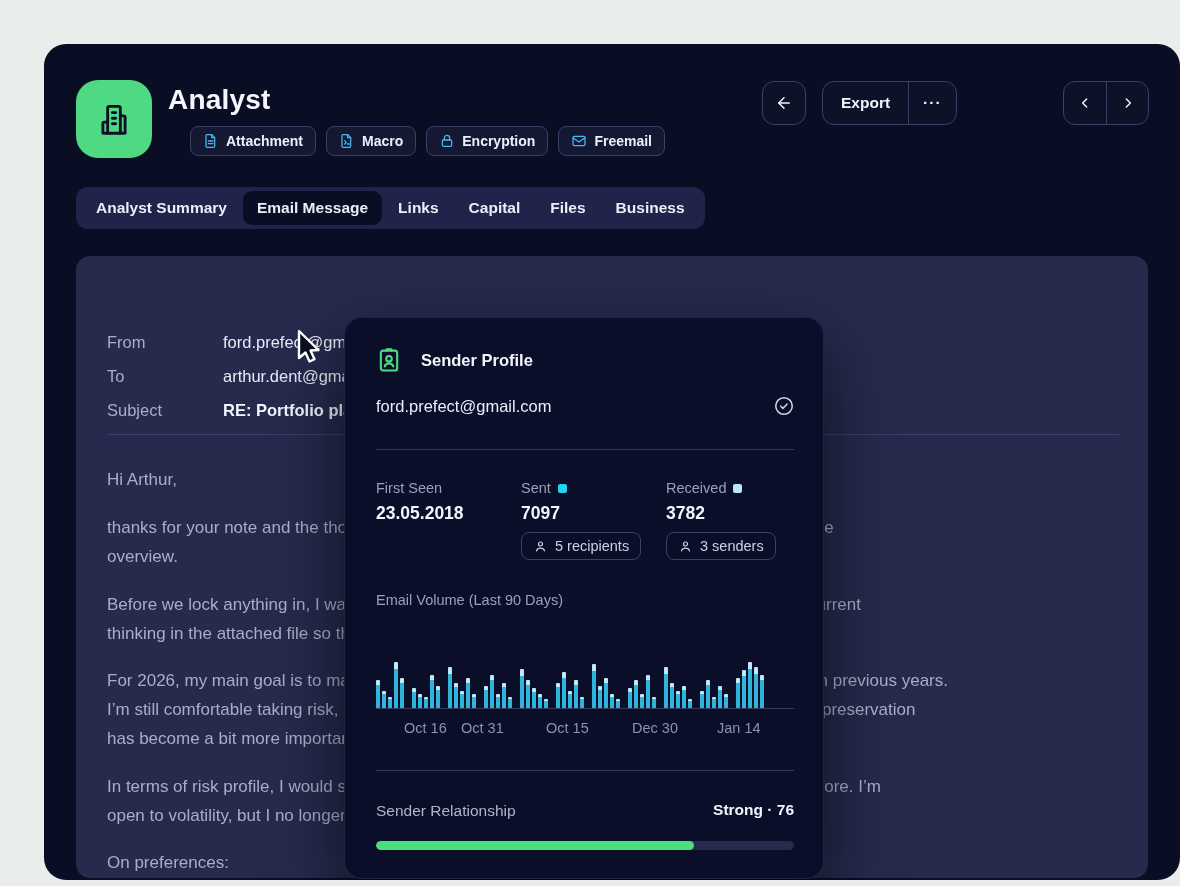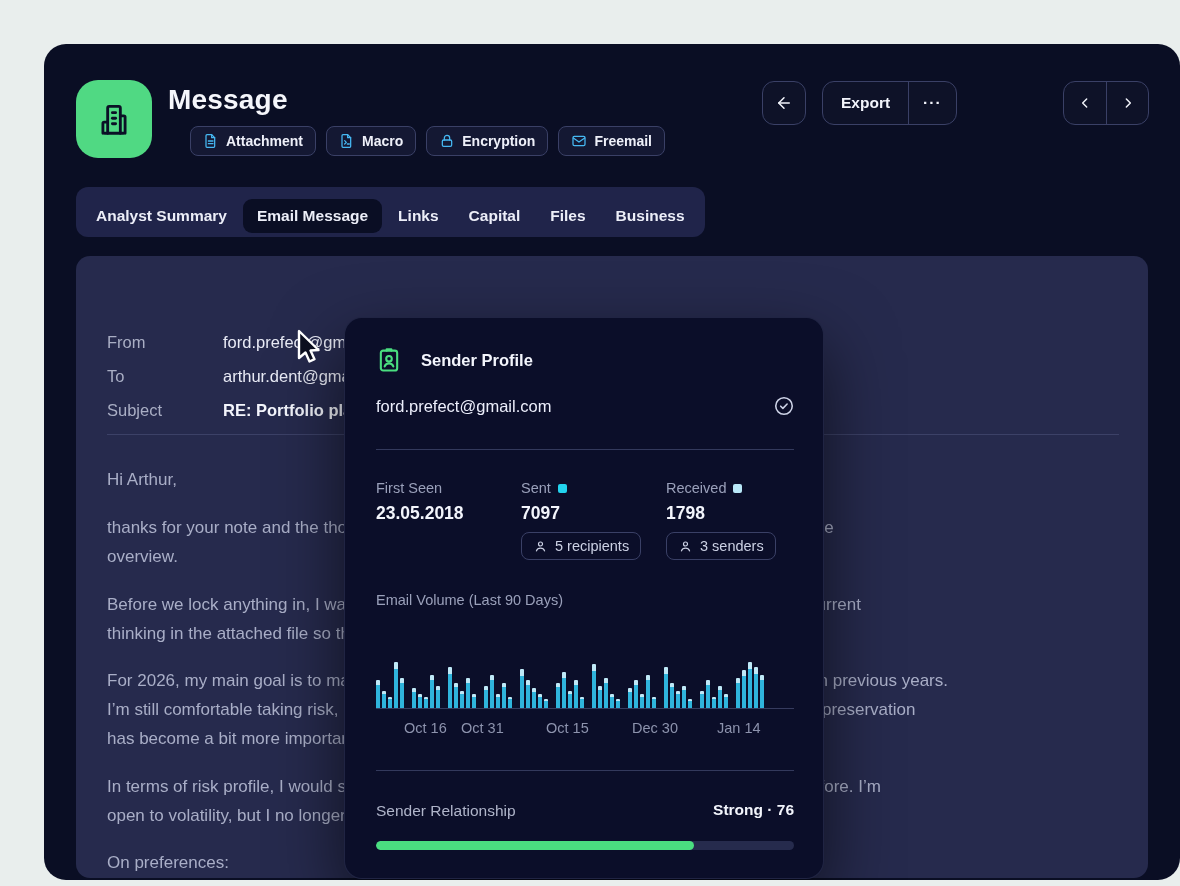--- a/index.html
+++ b/index.html
@@ -111,7 +111,7 @@
           <line x1="11" y1="15" x2="13" y2="15"></line>
       </svg>
     </div>
-    <div class="page-title">Message</div>
+    <div class="page-title">Analyst</div>
 
     <div class="chip-row">
       <div class="chip">

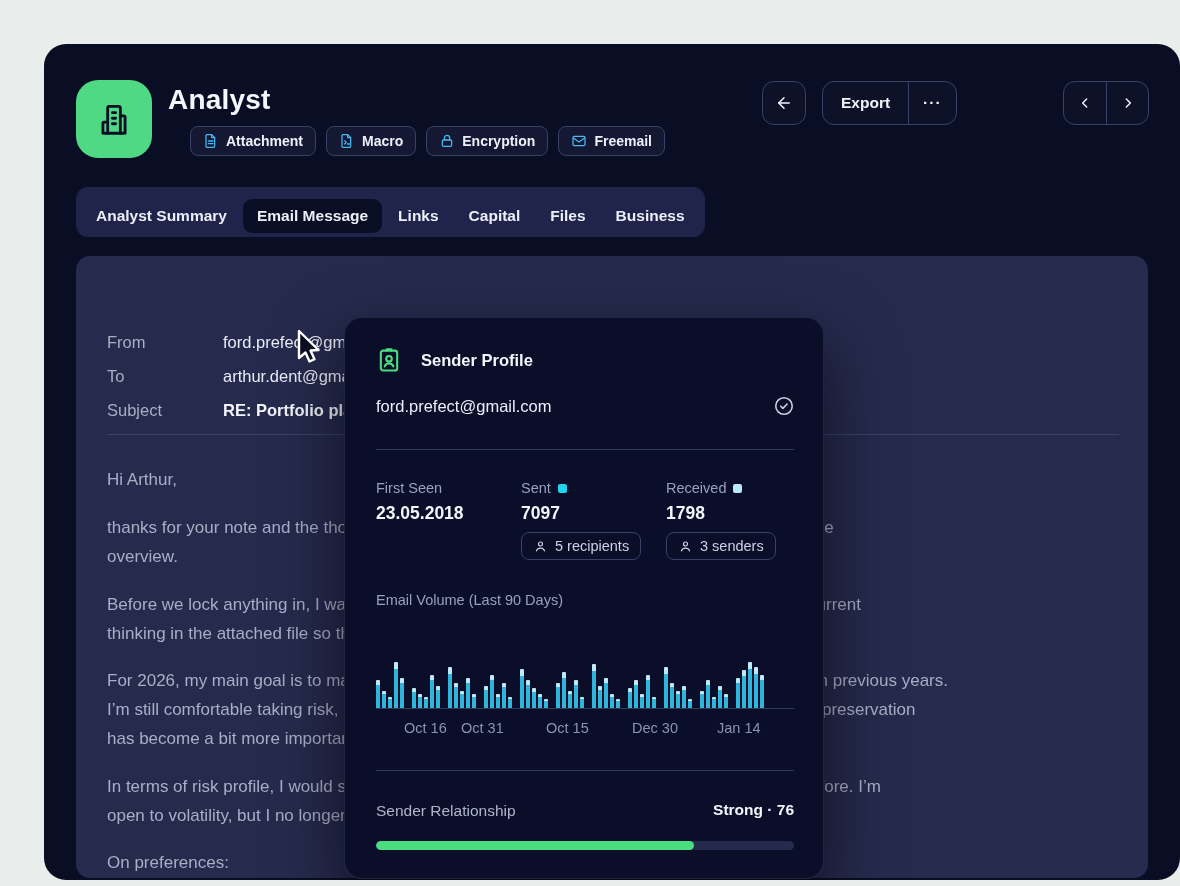--- a/index.html
+++ b/index.html
@@ -43,7 +43,7 @@
   
   .tabbar { position:absolute; left:32px; top:143px; display:inline-flex; align-items:center;
             background:#20244a; border-radius:12px; padding:4px 6px; gap:2px; }
-  .tab { padding:8px 14px; font-size:15.5px; font-weight:600; color:#eceef8; border-radius:9px; cursor:pointer; white-space:nowrap;margin-top:8px; }
+  .tab { padding:8px 14px; font-size:15.5px; font-weight:600; color:#eceef8; border-radius:9px; cursor:pointer; white-space:nowrap; }
   .tab.active { background:#0a0e24; }
 
   

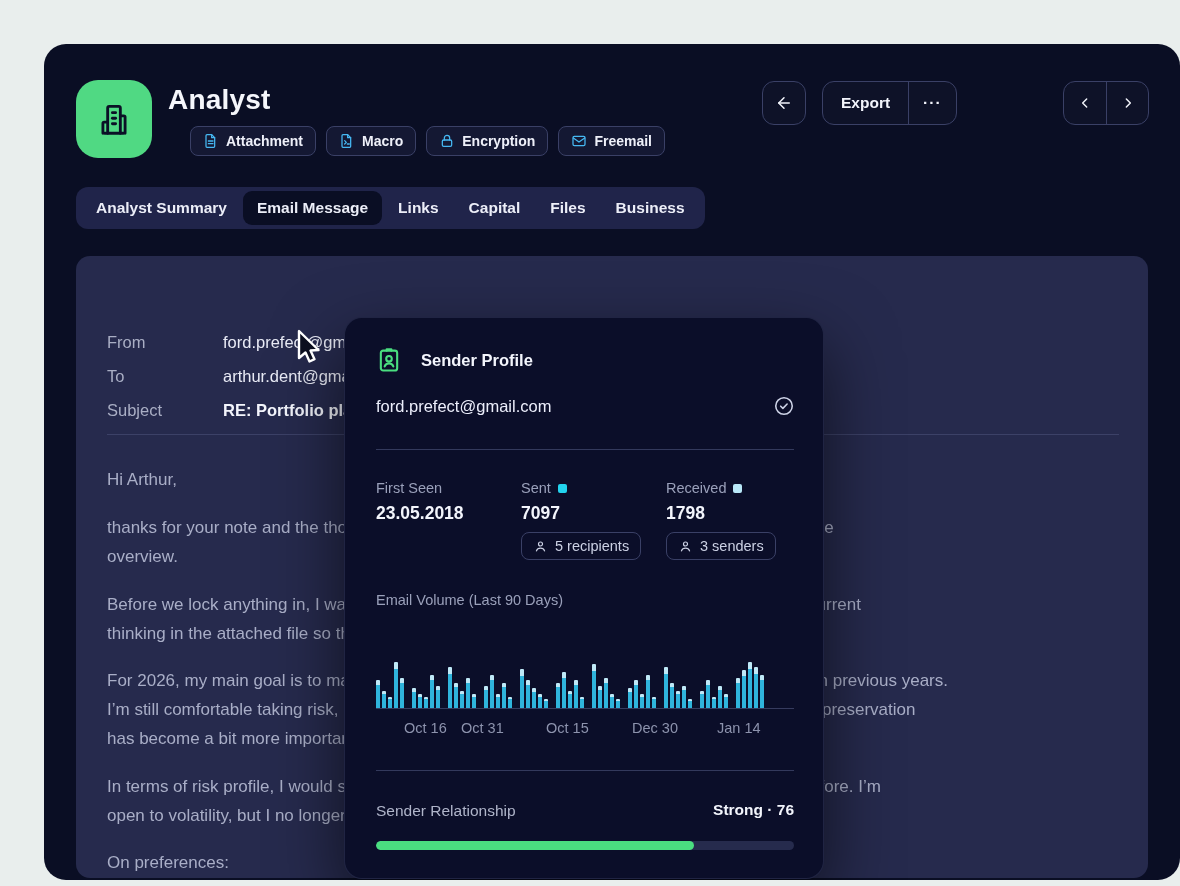--- a/index.html
+++ b/index.html
@@ -235,7 +235,7 @@
       </div>
       <div class="stat-value col1">23.05.2018</div>
       <div class="stat-value col2">7097</div>
-      <div class="stat-value col3">1798</div>
+      <div class="stat-value col3">3782</div>
 
       <div class="mini-chip col2">
         <svg viewBox="0 0 24 24">

